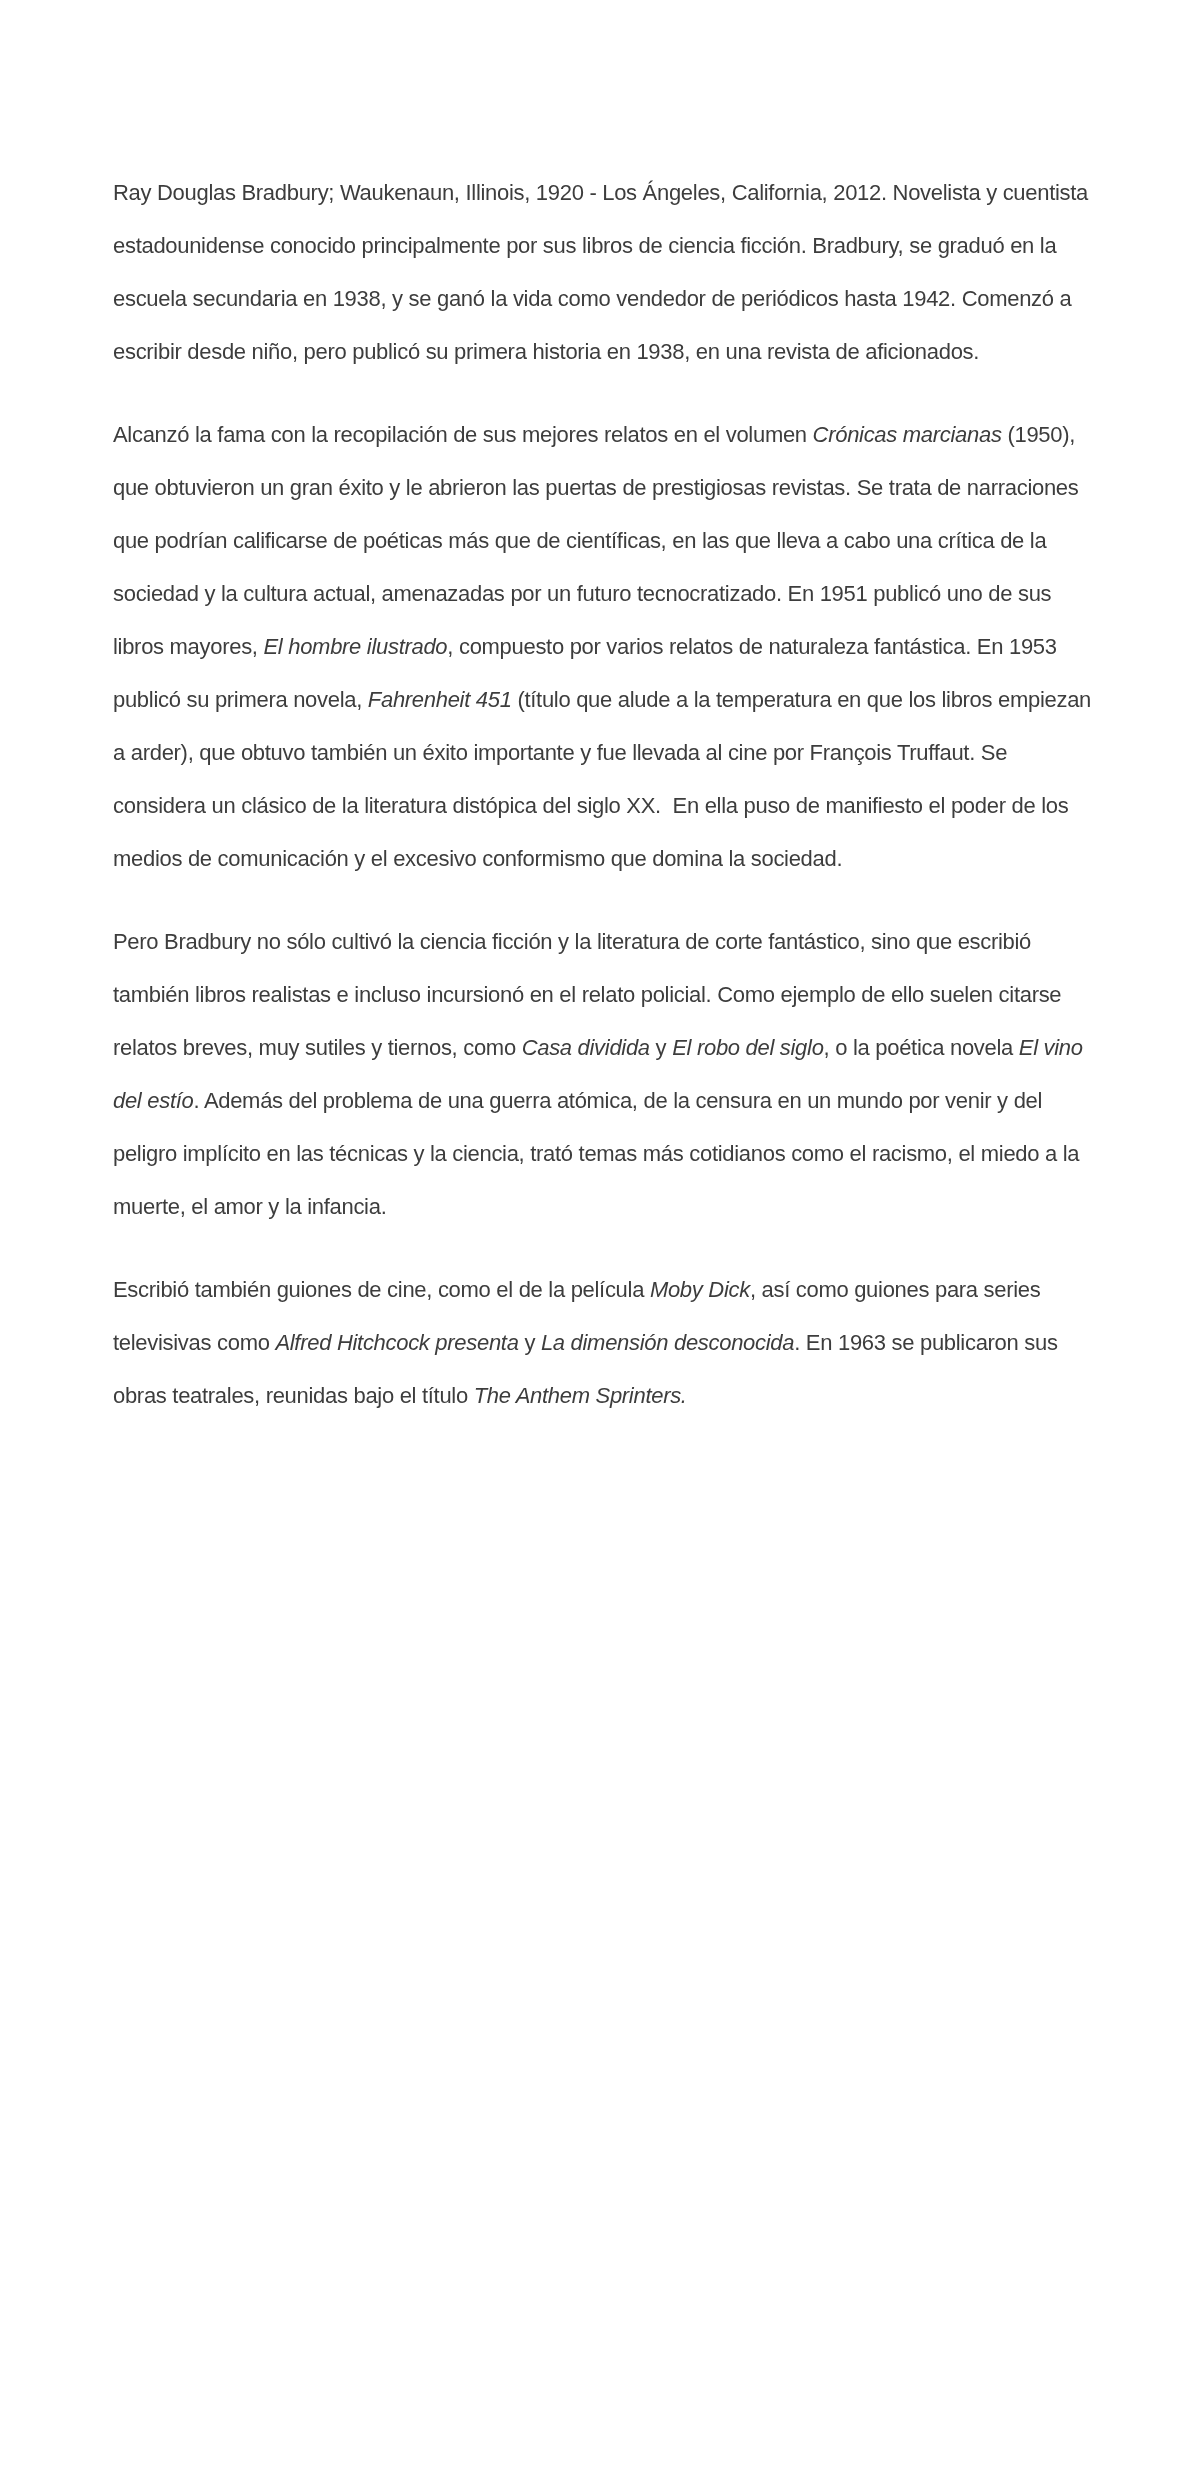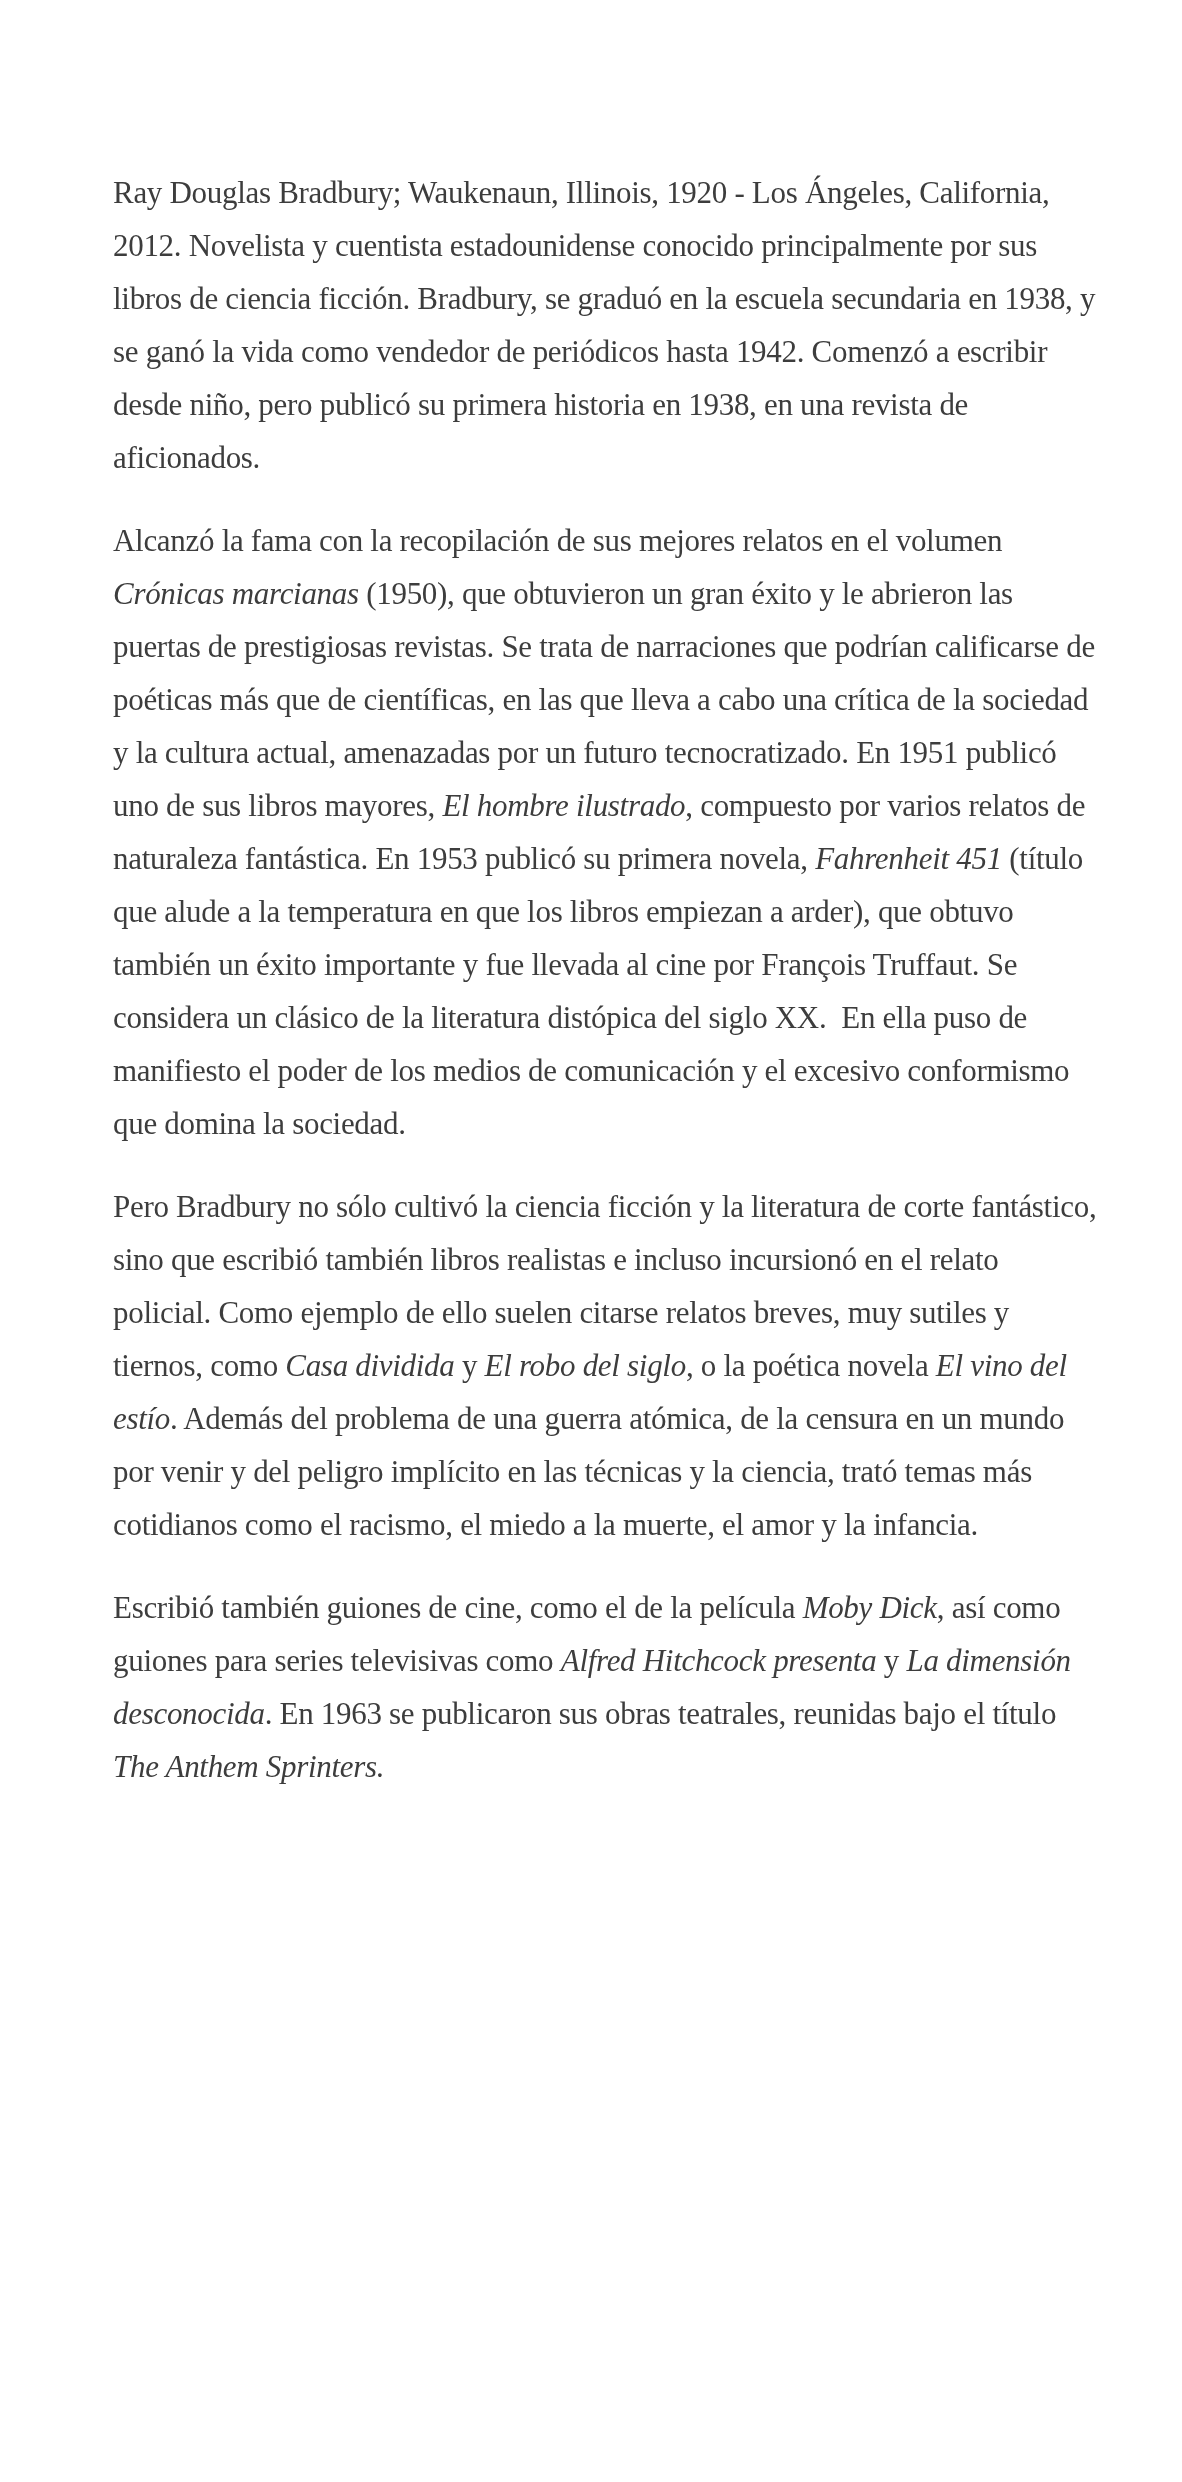--- a/index.html
+++ b/index.html
@@ -21,8 +21,8 @@
   }
   p.body-text {
     margin: 0 0 30px 0;
-    font-family: Liberation Serif, serif;
-    font-size: 31px;
+    font-family: Liberation Sans, sans-serif;
+    font-size: 22px;
     line-height: 53px;
     letter-spacing: -0.3px;
     color: #3d3d3d;

